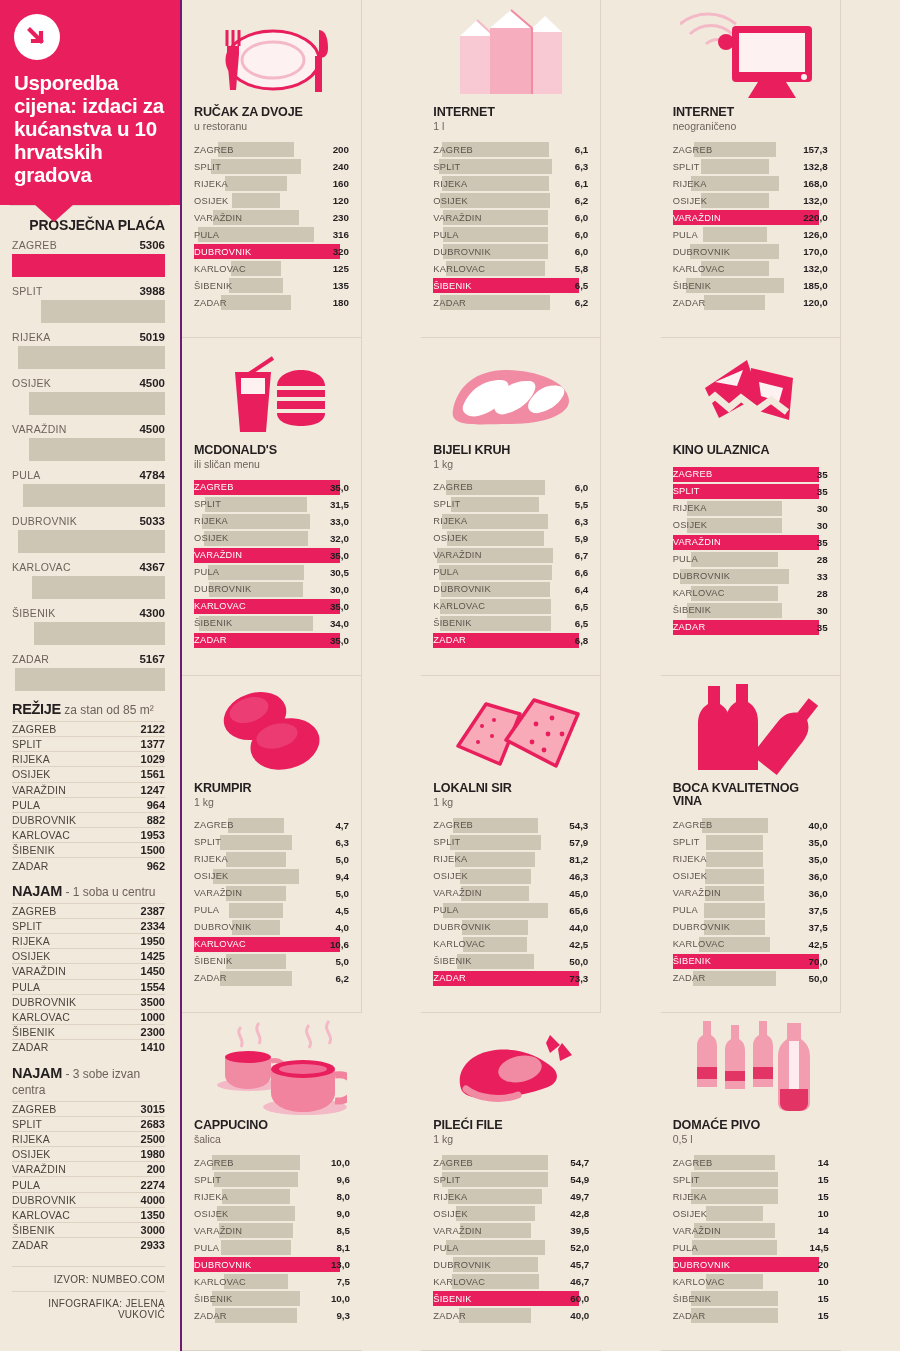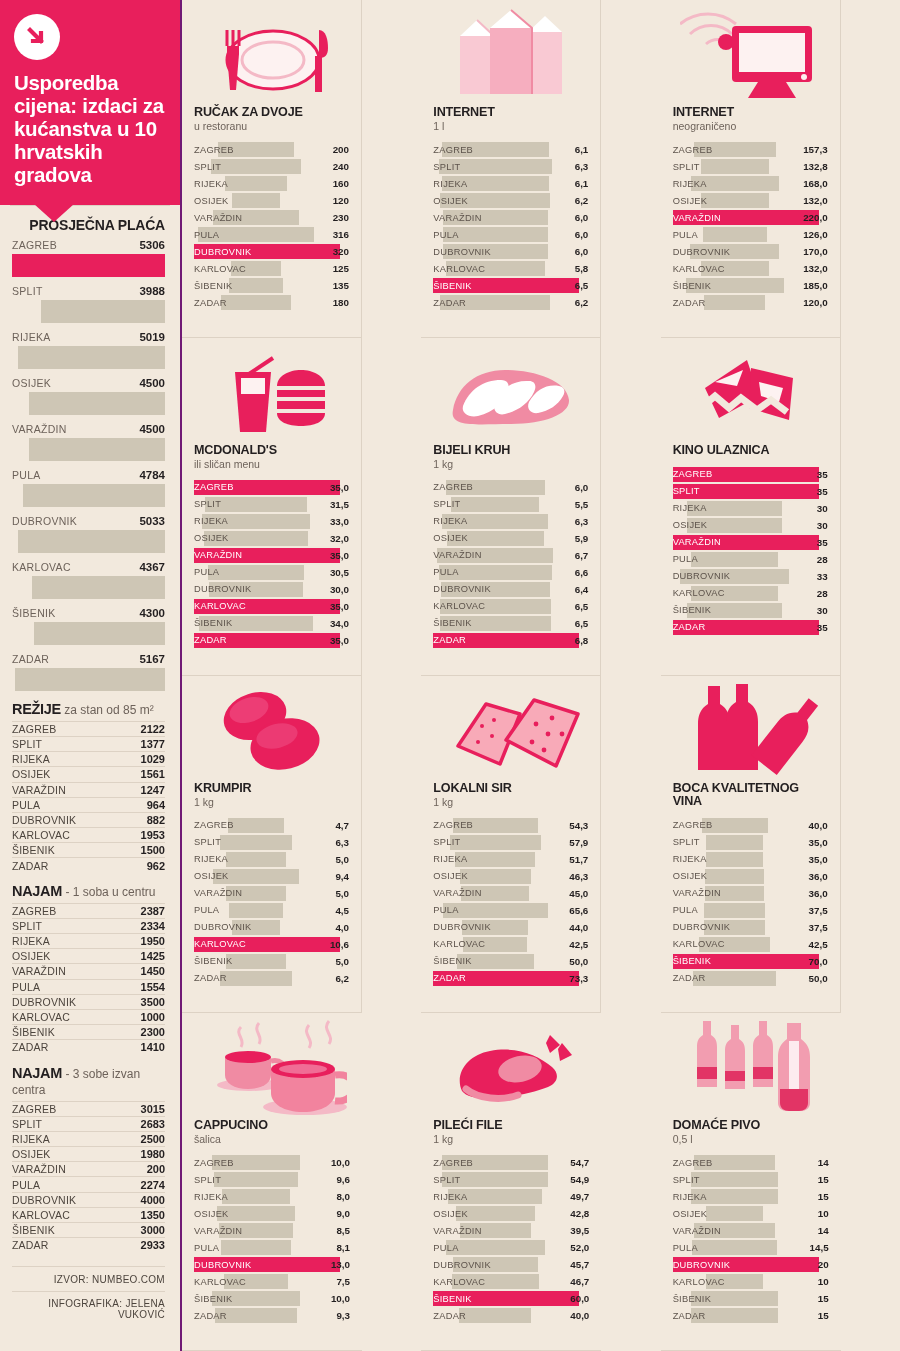--- a/index.html
+++ b/index.html
@@ -768,7 +768,7 @@
           <div class="row">
             <div class="bar" style="left:22.03655483224837px;width:79.92689033550326px"></div>
             <span class="r-city">RIJEKA</span>
-            <span class="r-val">51,7</span>
+            <span class="r-val">81,2</span>
           </div>
           <div class="row">
             <div class="bar" style="left:26.795693540310467px;width:70.40861291937907px"></div>

